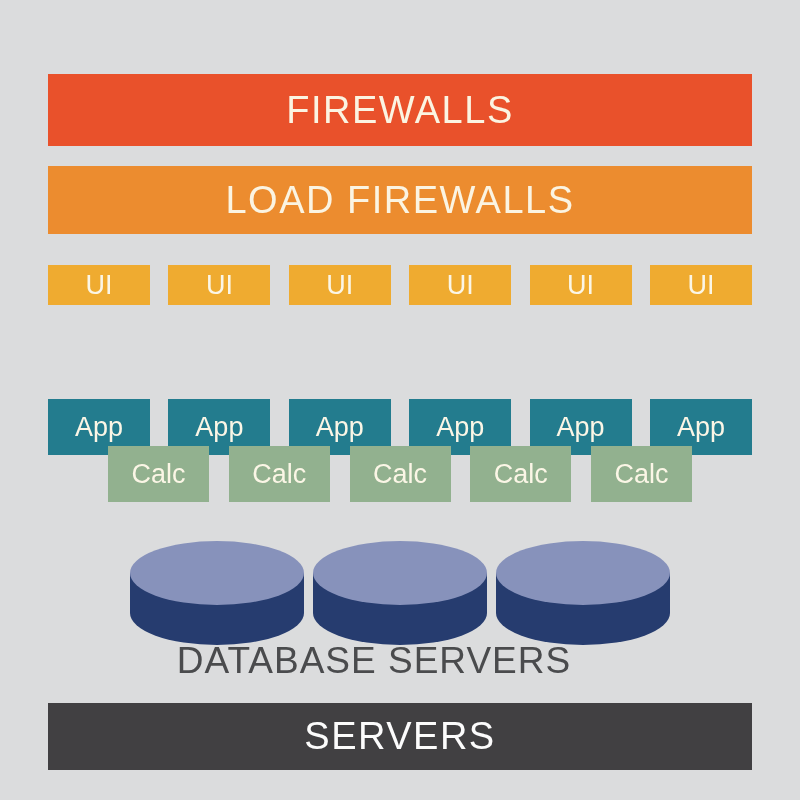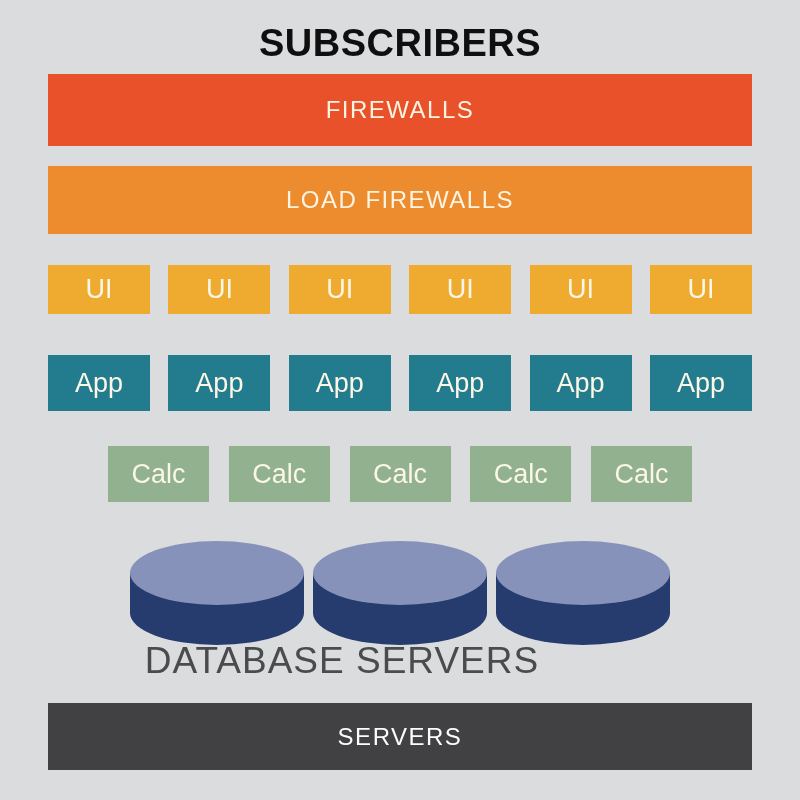--- a/index.html
+++ b/index.html
@@ -121,7 +121,6 @@
 
 <div class="stage">
 
-  <div class="diagram-title">SUBSCRIBERS</div>
 
   <div class="wide-bar bar-firewalls">
     <span>FIREWALLS</span>

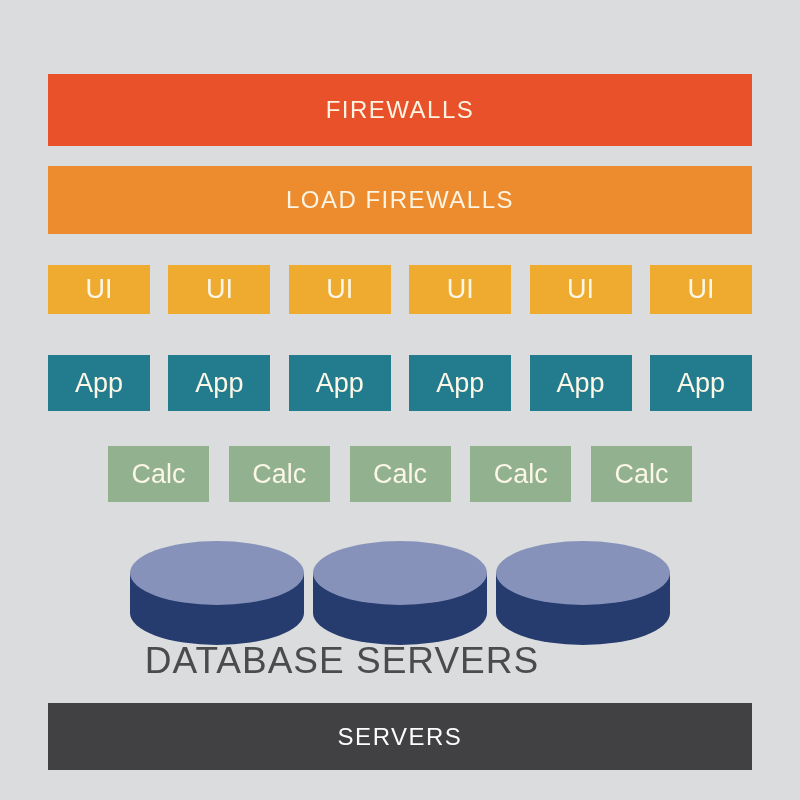--- a/index.html
+++ b/index.html
@@ -36,7 +36,7 @@
     display: flex;
     align-items: center;
     justify-content: center;
-    font-size: 24px;
+    font-size: 38px;
     letter-spacing: 1.5px;
     color: var(--c-bar-text, #FBF4E2);
   }

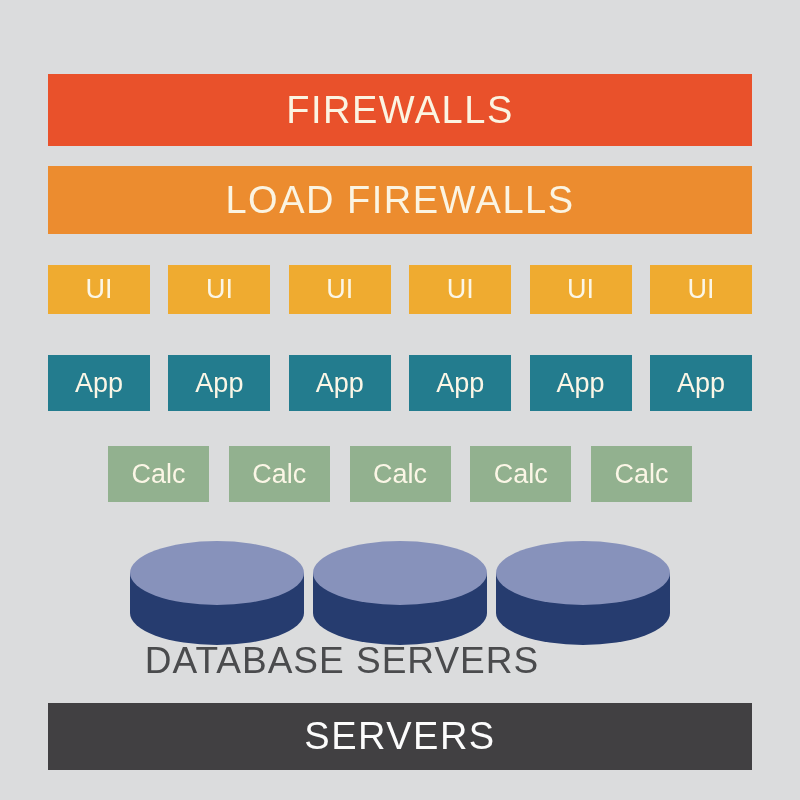--- a/index.html
+++ b/index.html
@@ -59,7 +59,7 @@
     left: 48px;
     top: 265px;
     width: 704px;
-    height: 49px;
+    height: 40px;
   }
   .row-app {
     left: 48px;

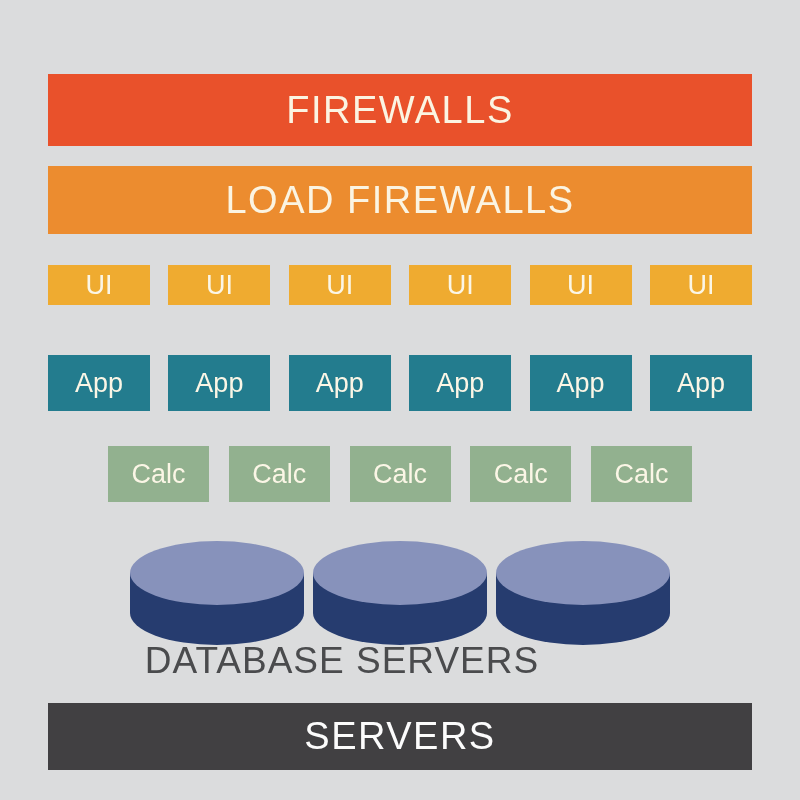--- a/index.html
+++ b/index.html
@@ -84,7 +84,7 @@
   }
   .row-calc .node-box { width: 101px; }
   .ui-node   { background: var(--c-ui-node, #EFAB30); }
-  .app-node  { background: var(--c-app-node, #237C8E); }
+  .app-node  { background: var(--c-app-node, #237C8E); margin-top: 44px; }
   .calc-node { background: var(--c-calc-node, #92B18F); }
   .cylinder-row {
     position: absolute;

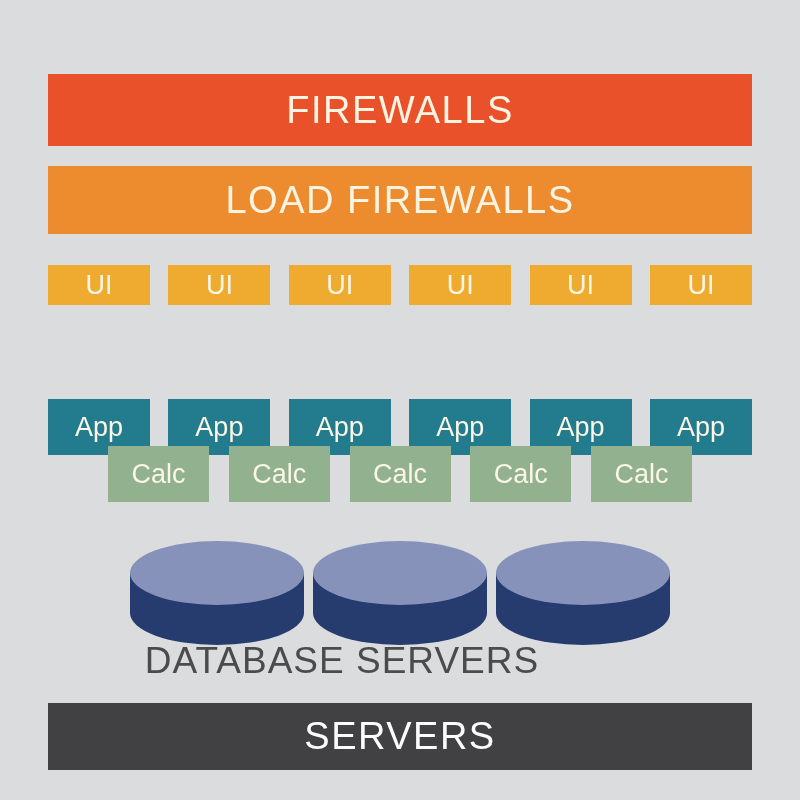--- a/index.html
+++ b/index.html
@@ -108,6 +108,7 @@
     font-size: 37px;
     letter-spacing: 1px;
     color: var(--c-database-label-text, #4A4B4D);
+    padding-left: 32px;
   }
   .bar-storage {
     top: 703px;

